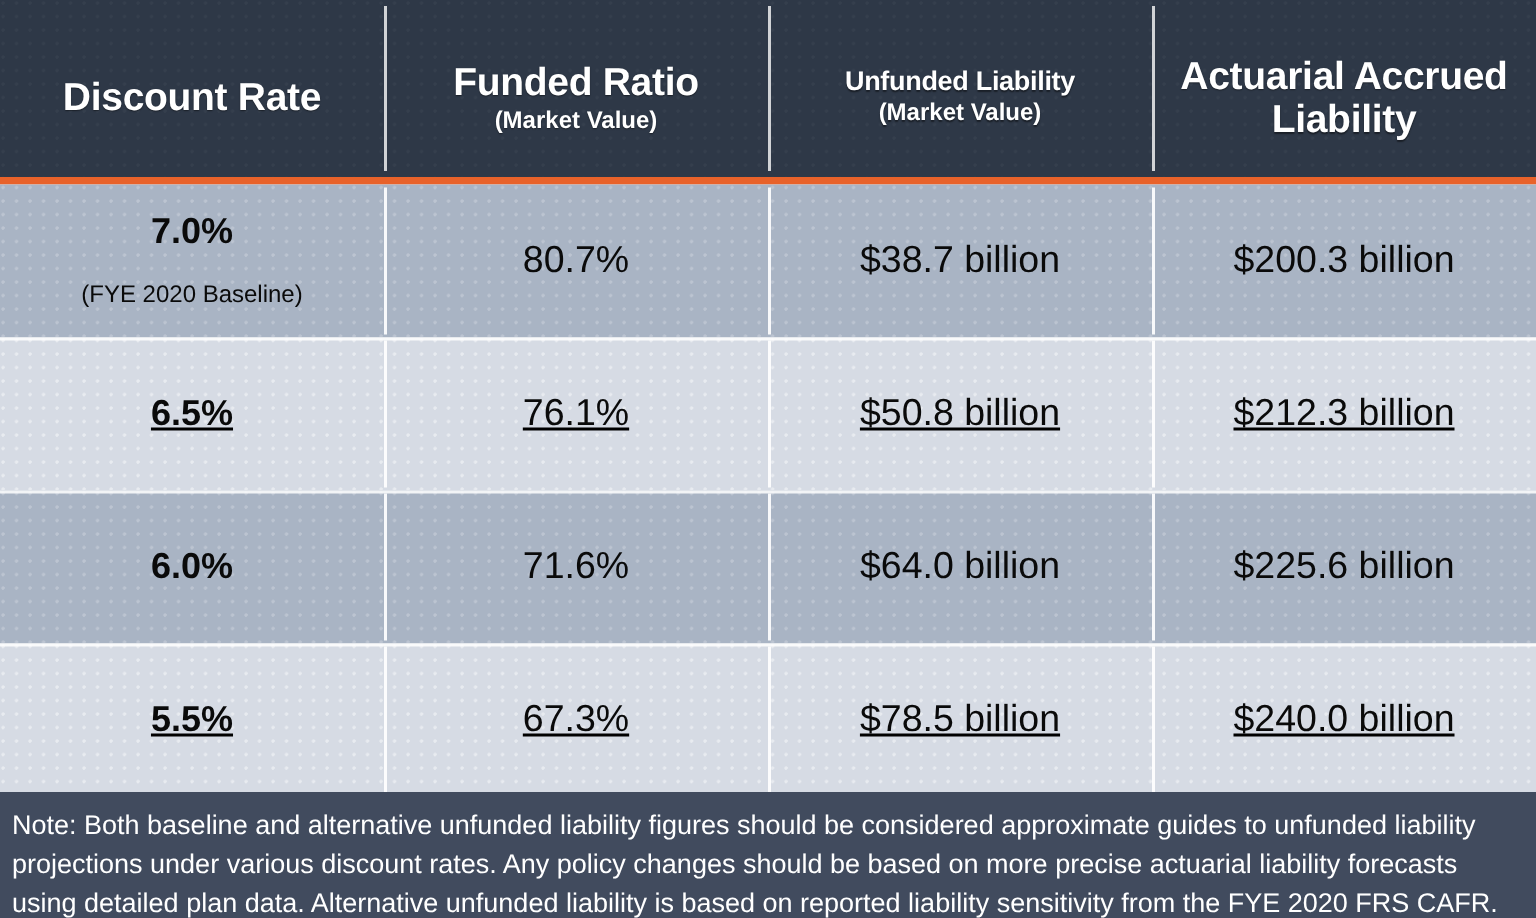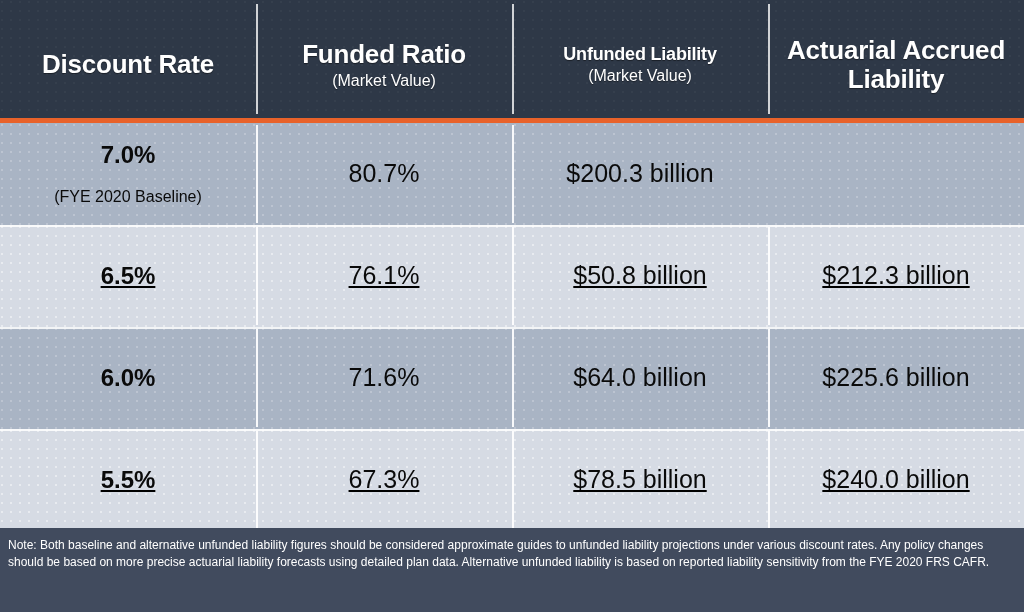--- a/index.html
+++ b/index.html
@@ -66,7 +66,7 @@
   }
   .header-sub {
     font-size: 16px;
-    font-weight: normal;
+    font-weight: bold;
     line-height: 1.15;
     margin-top: 3px;
     text-shadow: 0 1px 1px rgba(0,0,0,0.45);

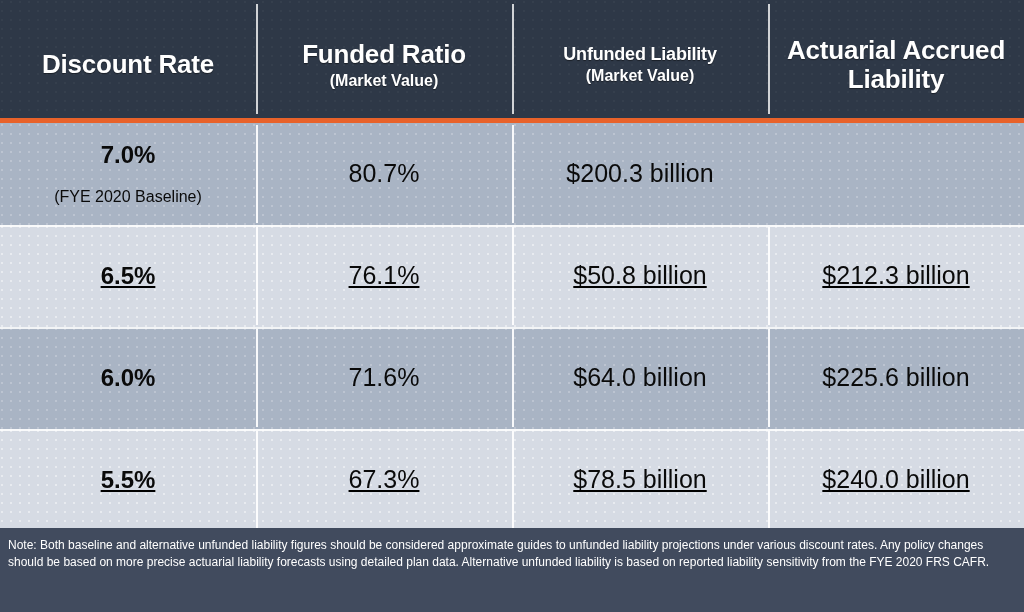--- a/index.html
+++ b/index.html
@@ -201,6 +201,9 @@
         <div class="cell-main">80.7%</div>
       </div>
       <div class="data-cell">
+        <div class="cell-main">$38.7 billion</div>
+      </div>
+      <div class="data-cell">
         <div class="cell-main">$200.3 billion</div>
       </div>
     </div>

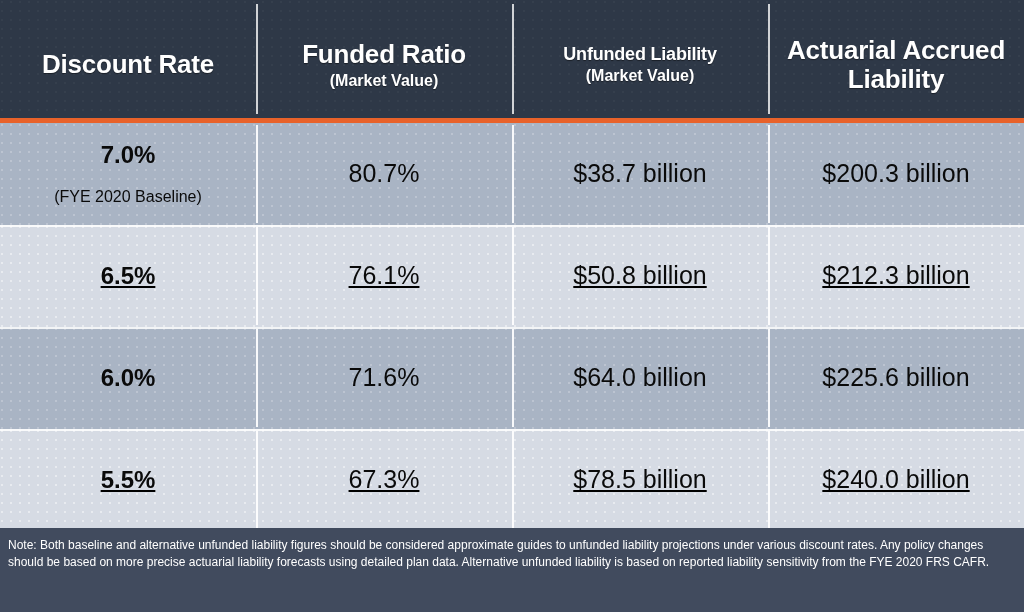--- a/index.html
+++ b/index.html
@@ -155,7 +155,7 @@
     box-sizing: border-box;
     background-color: #414b5e;
     color: #ffffff;
-    font-size: 12px;
+    font-size: 18px;
     line-height: 1.45;
     padding: 9px 8px 16px 8px;
     text-align: left;

